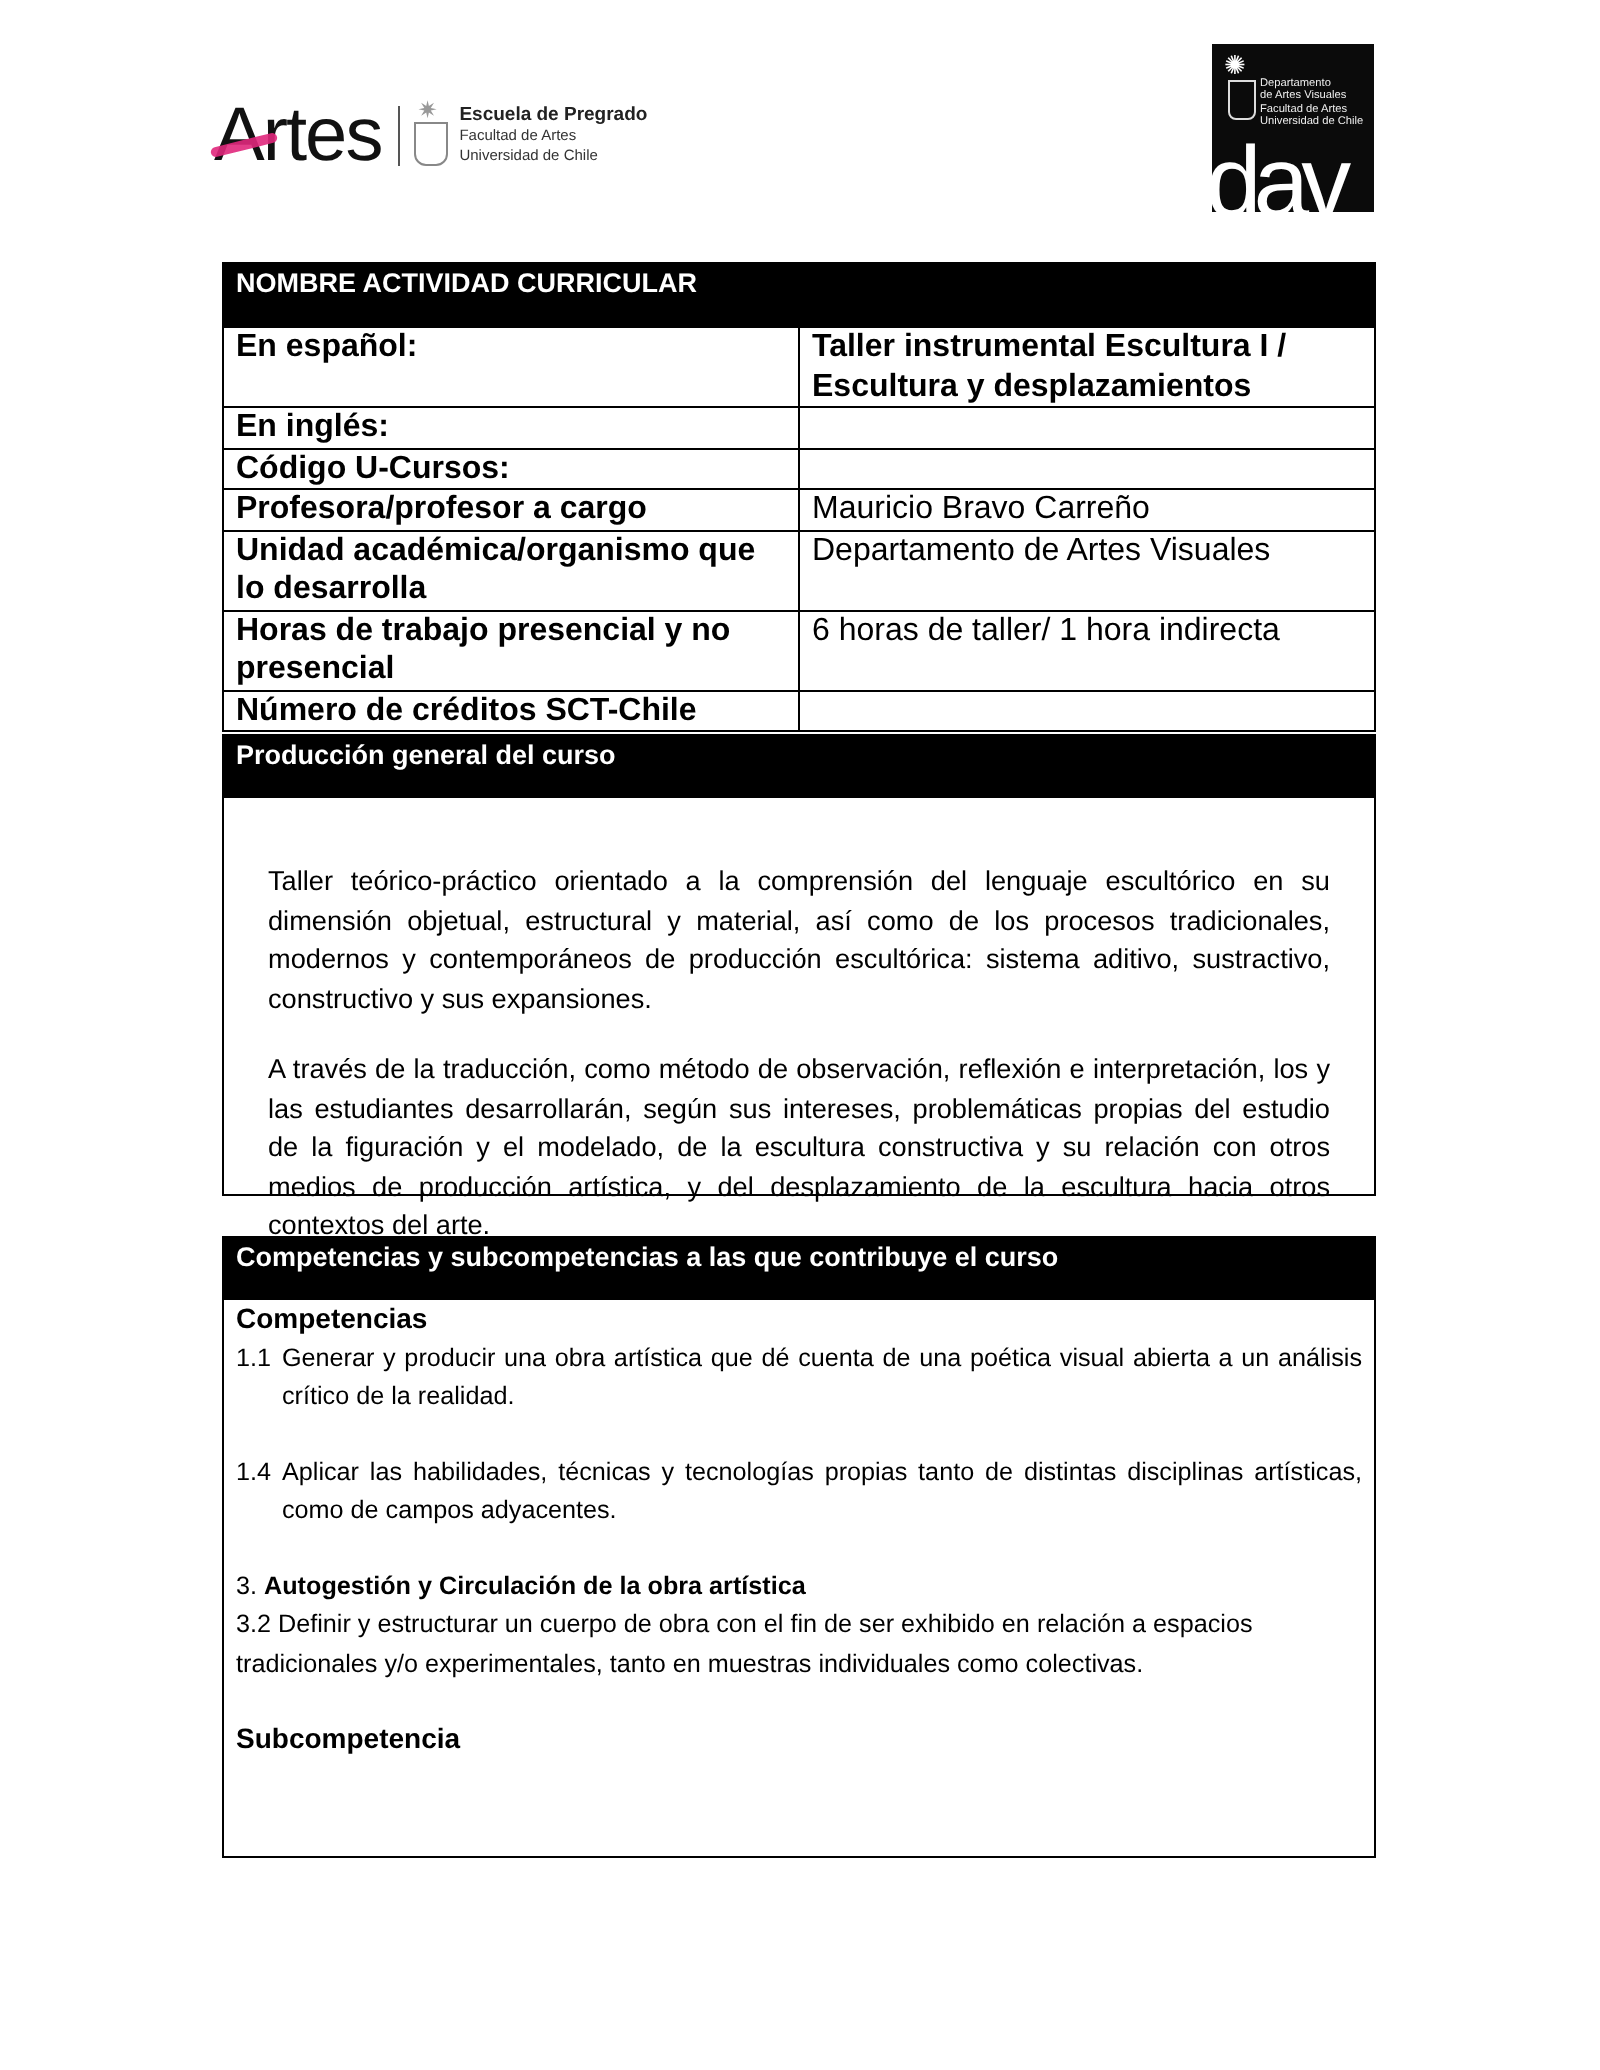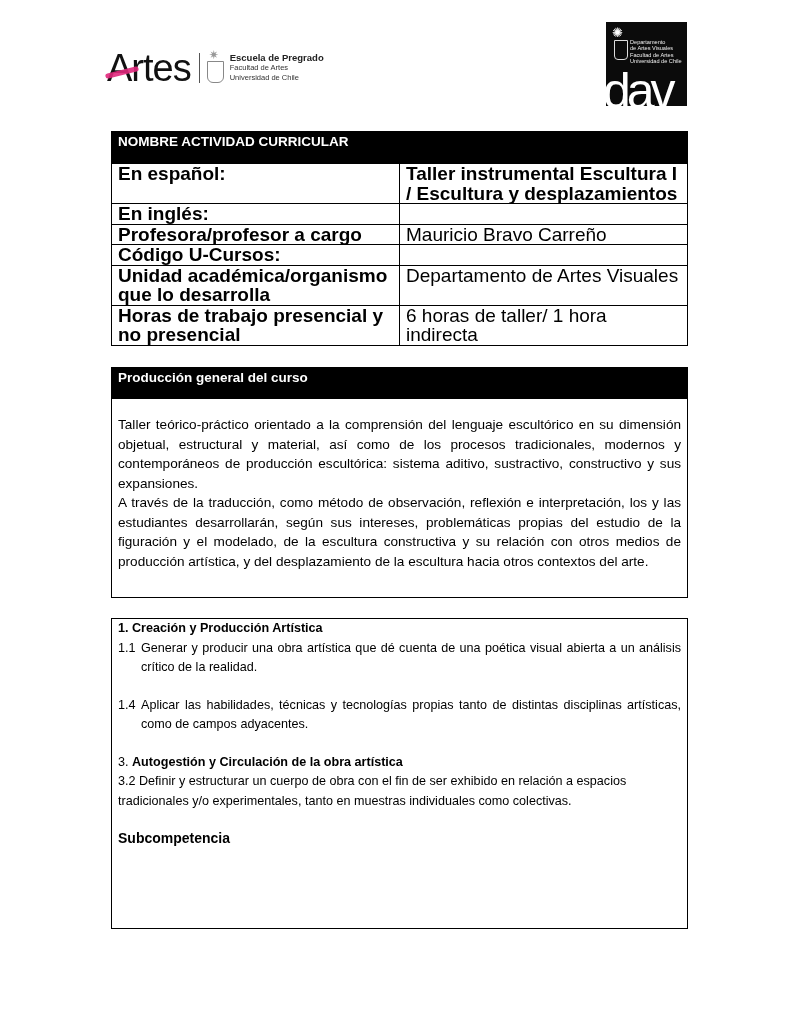--- a/index.html
+++ b/index.html
@@ -28,7 +28,7 @@
   
   .box { position:absolute; left:111px; width:577px; border:1px solid #000; box-sizing:border-box; font-family:"Liberation Sans", sans-serif; }
   .bar { background:#000; color:#fff; font-size:13.5px; font-weight:700; padding:0 0 12px 6px; height:19px; line-height:19px; }
-  table.info { border-collapse:collapse; width:100%; font-size:19px; }
+  table.info { border-collapse:collapse; width:100%; font-size:16px; }
   table.info td { border-top:1px solid #000; vertical-align:top; padding:0 6px; line-height:19.5px; }
   table.info td.k { font-weight:700; width:275px; border-right:1px solid #000; }
   table.info td.v { font-weight:400; }

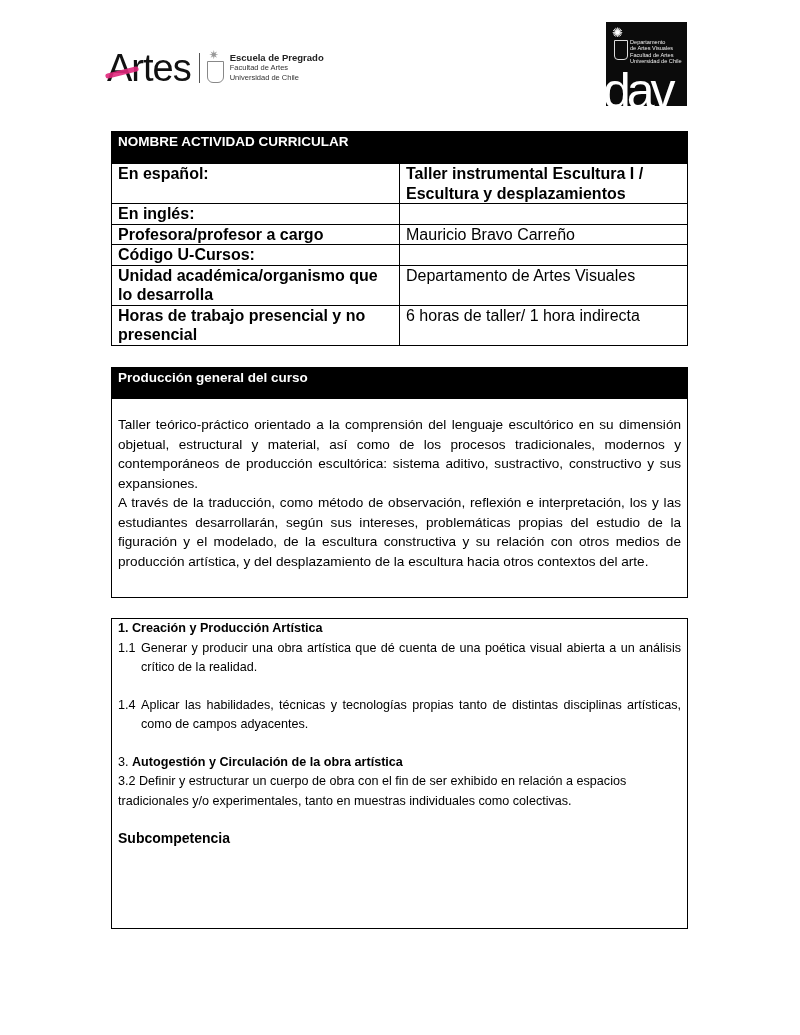--- a/index.html
+++ b/index.html
@@ -92,12 +92,12 @@
         <td class="v"></td>
       </tr>
       <tr>
+        <td class="k">Código U-Cursos:</td>
+        <td class="v"></td>
+      </tr>
+      <tr>
         <td class="k">Profesora/profesor a cargo</td>
         <td class="v">Mauricio Bravo Carreño</td>
-      </tr>
-      <tr>
-        <td class="k">Código U-Cursos:</td>
-        <td class="v"></td>
       </tr>
       <tr>
         <td class="k">Unidad académica/organismo que lo desarrolla</td>

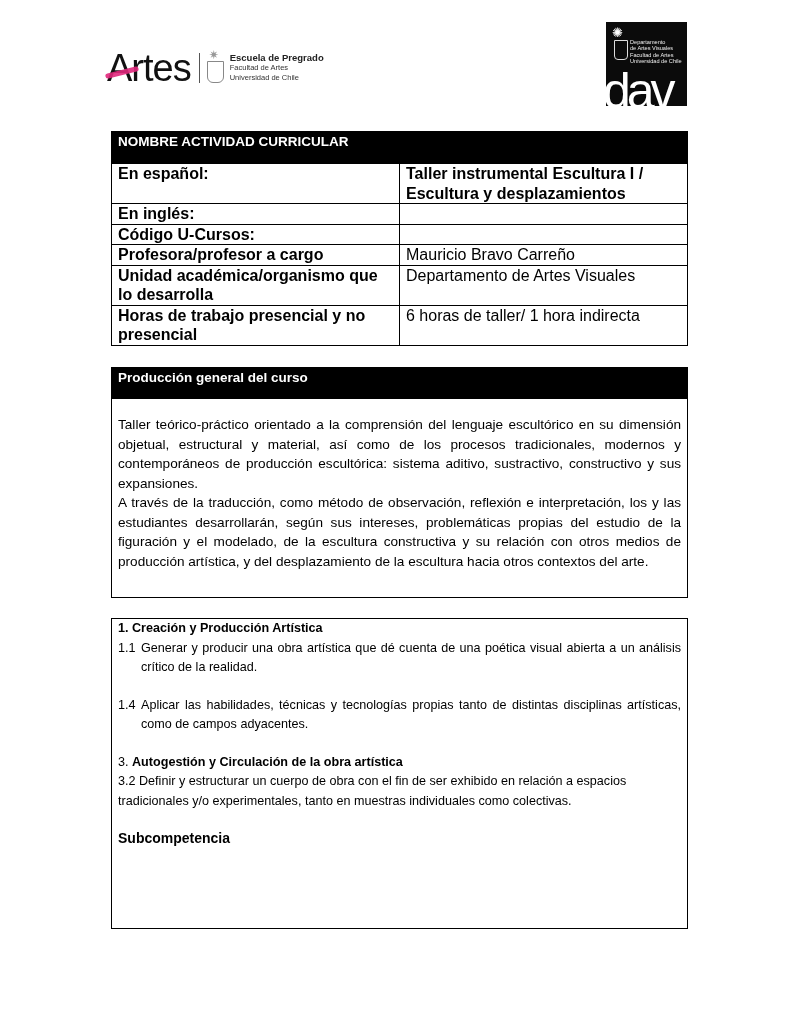--- a/index.html
+++ b/index.html
@@ -107,6 +107,10 @@
         <td class="k">Horas de trabajo presencial y no presencial</td>
         <td class="v">6 horas de taller/ 1 hora indirecta</td>
       </tr>
+      <tr>
+        <td class="k">Número de créditos SCT-Chile</td>
+        <td class="v"></td>
+      </tr>
     </tbody>
       </table>
   </div>

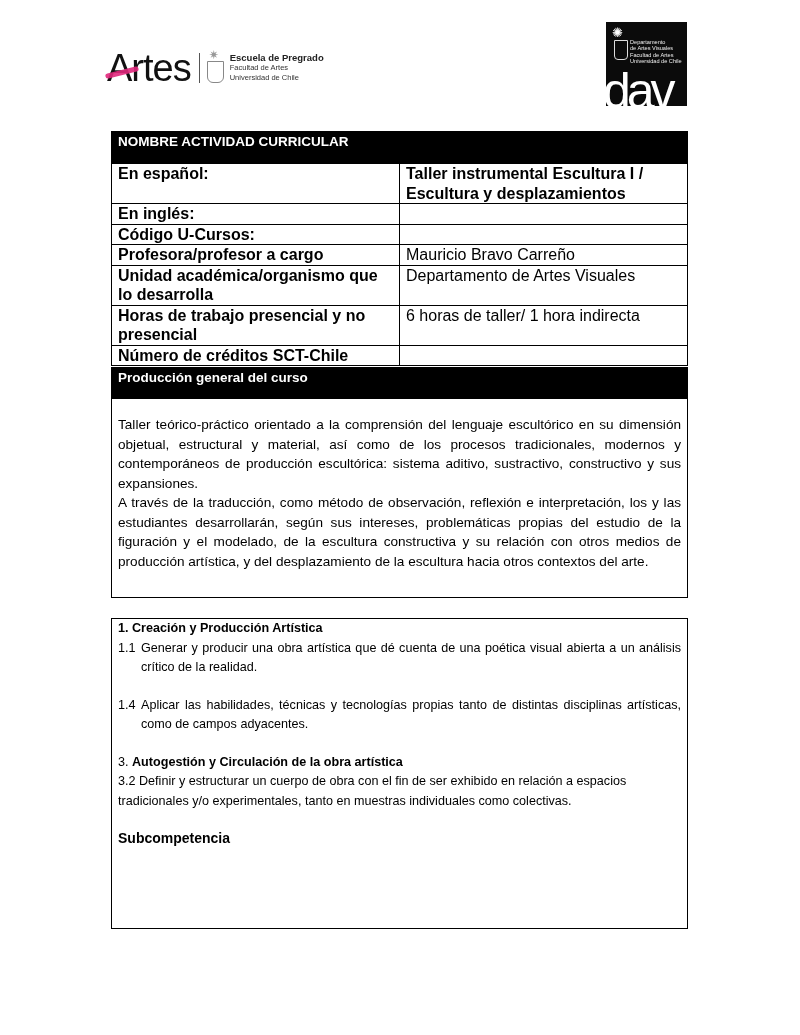--- a/index.html
+++ b/index.html
@@ -34,7 +34,7 @@
   table.info td.v { font-weight:400; }
 
   .purpose { font-size:13.6px; line-height:19.5px; padding:16px 6px 18px 6px; text-align:justify; }
-  .purpose p { margin:0; }
+  .purpose p { margin:16px; }
 
   .comp { font-size:12.6px; line-height:19.5px; padding:0 6px 0 6px; }
   .comp .h { font-size:14px; font-weight:700; }

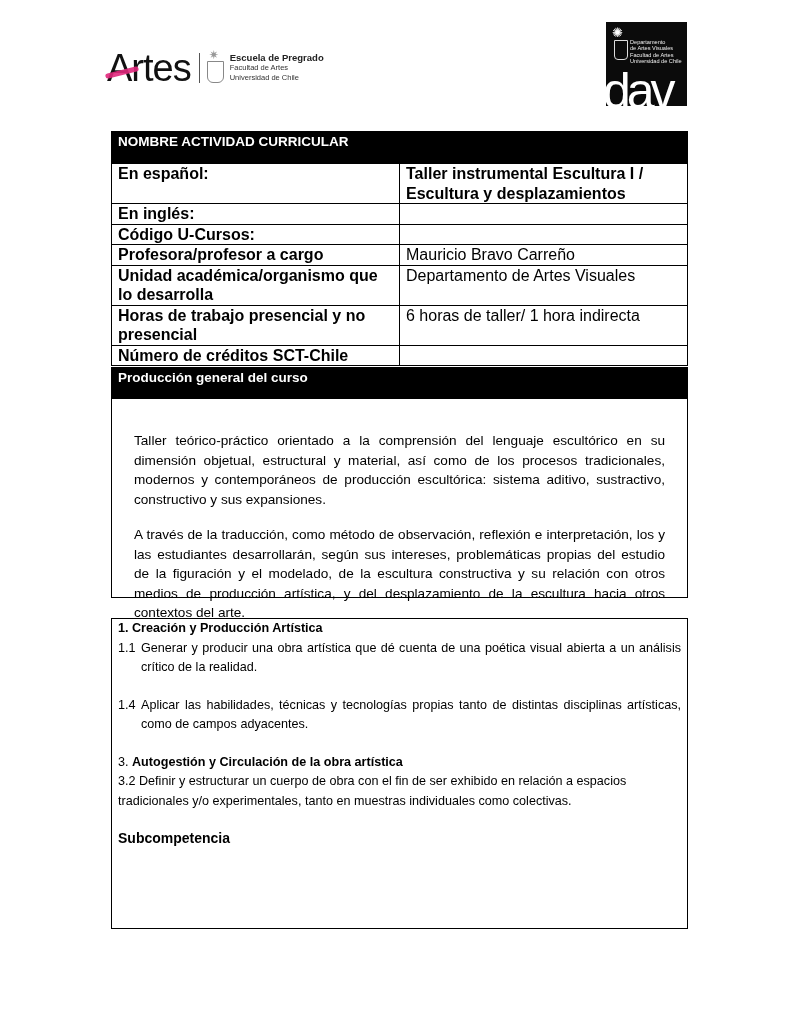--- a/index.html
+++ b/index.html
@@ -124,6 +124,7 @@
   </div>
 
   <div class="box" style="top:618px; height:311px;">
+    <div class="bar">Competencias y subcompetencias a las que contribuye el curso</div>
     <div class="comp">
       <div class="sub">1. Creación y Producción Artística</div>
 

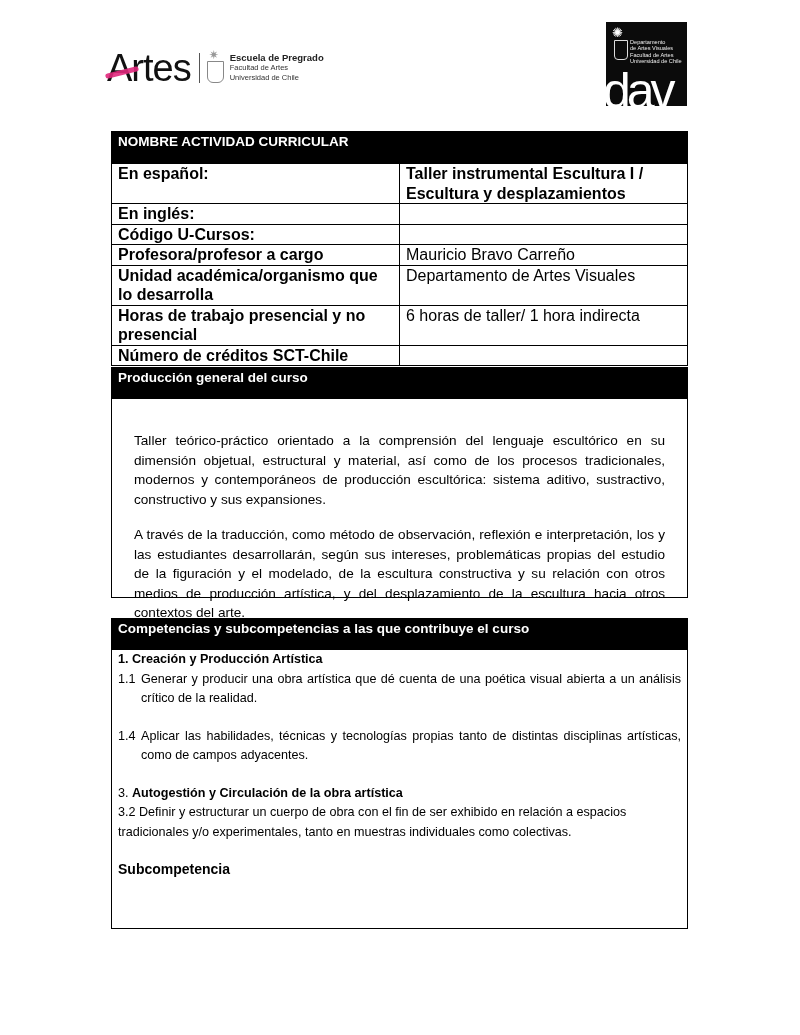--- a/index.html
+++ b/index.html
@@ -126,6 +126,7 @@
   <div class="box" style="top:618px; height:311px;">
     <div class="bar">Competencias y subcompetencias a las que contribuye el curso</div>
     <div class="comp">
+      <div class="h">Competencias</div>
       <div class="sub">1. Creación y Producción Artística</div>
 
       <div class="item">

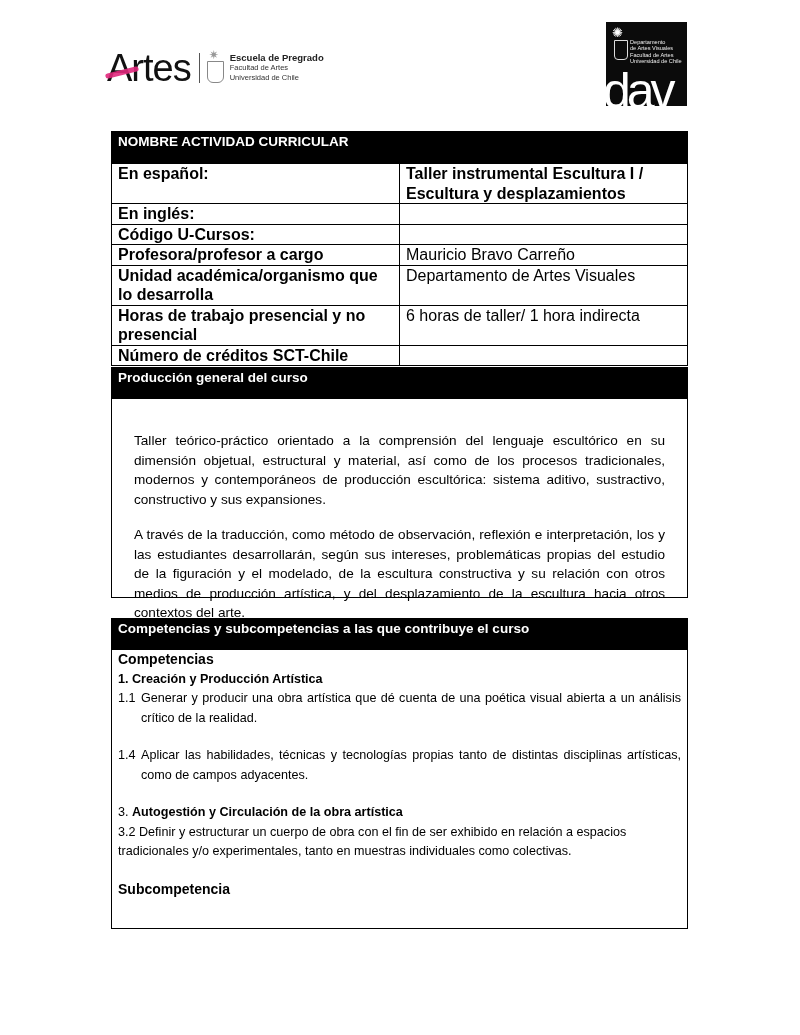--- a/index.html
+++ b/index.html
@@ -127,7 +127,6 @@
     <div class="bar">Competencias y subcompetencias a las que contribuye el curso</div>
     <div class="comp">
       <div class="h">Competencias</div>
-      <div class="sub">1. Creación y Producción Artística</div>
 
       <div class="item">
         <span class="num">1.1</span>

